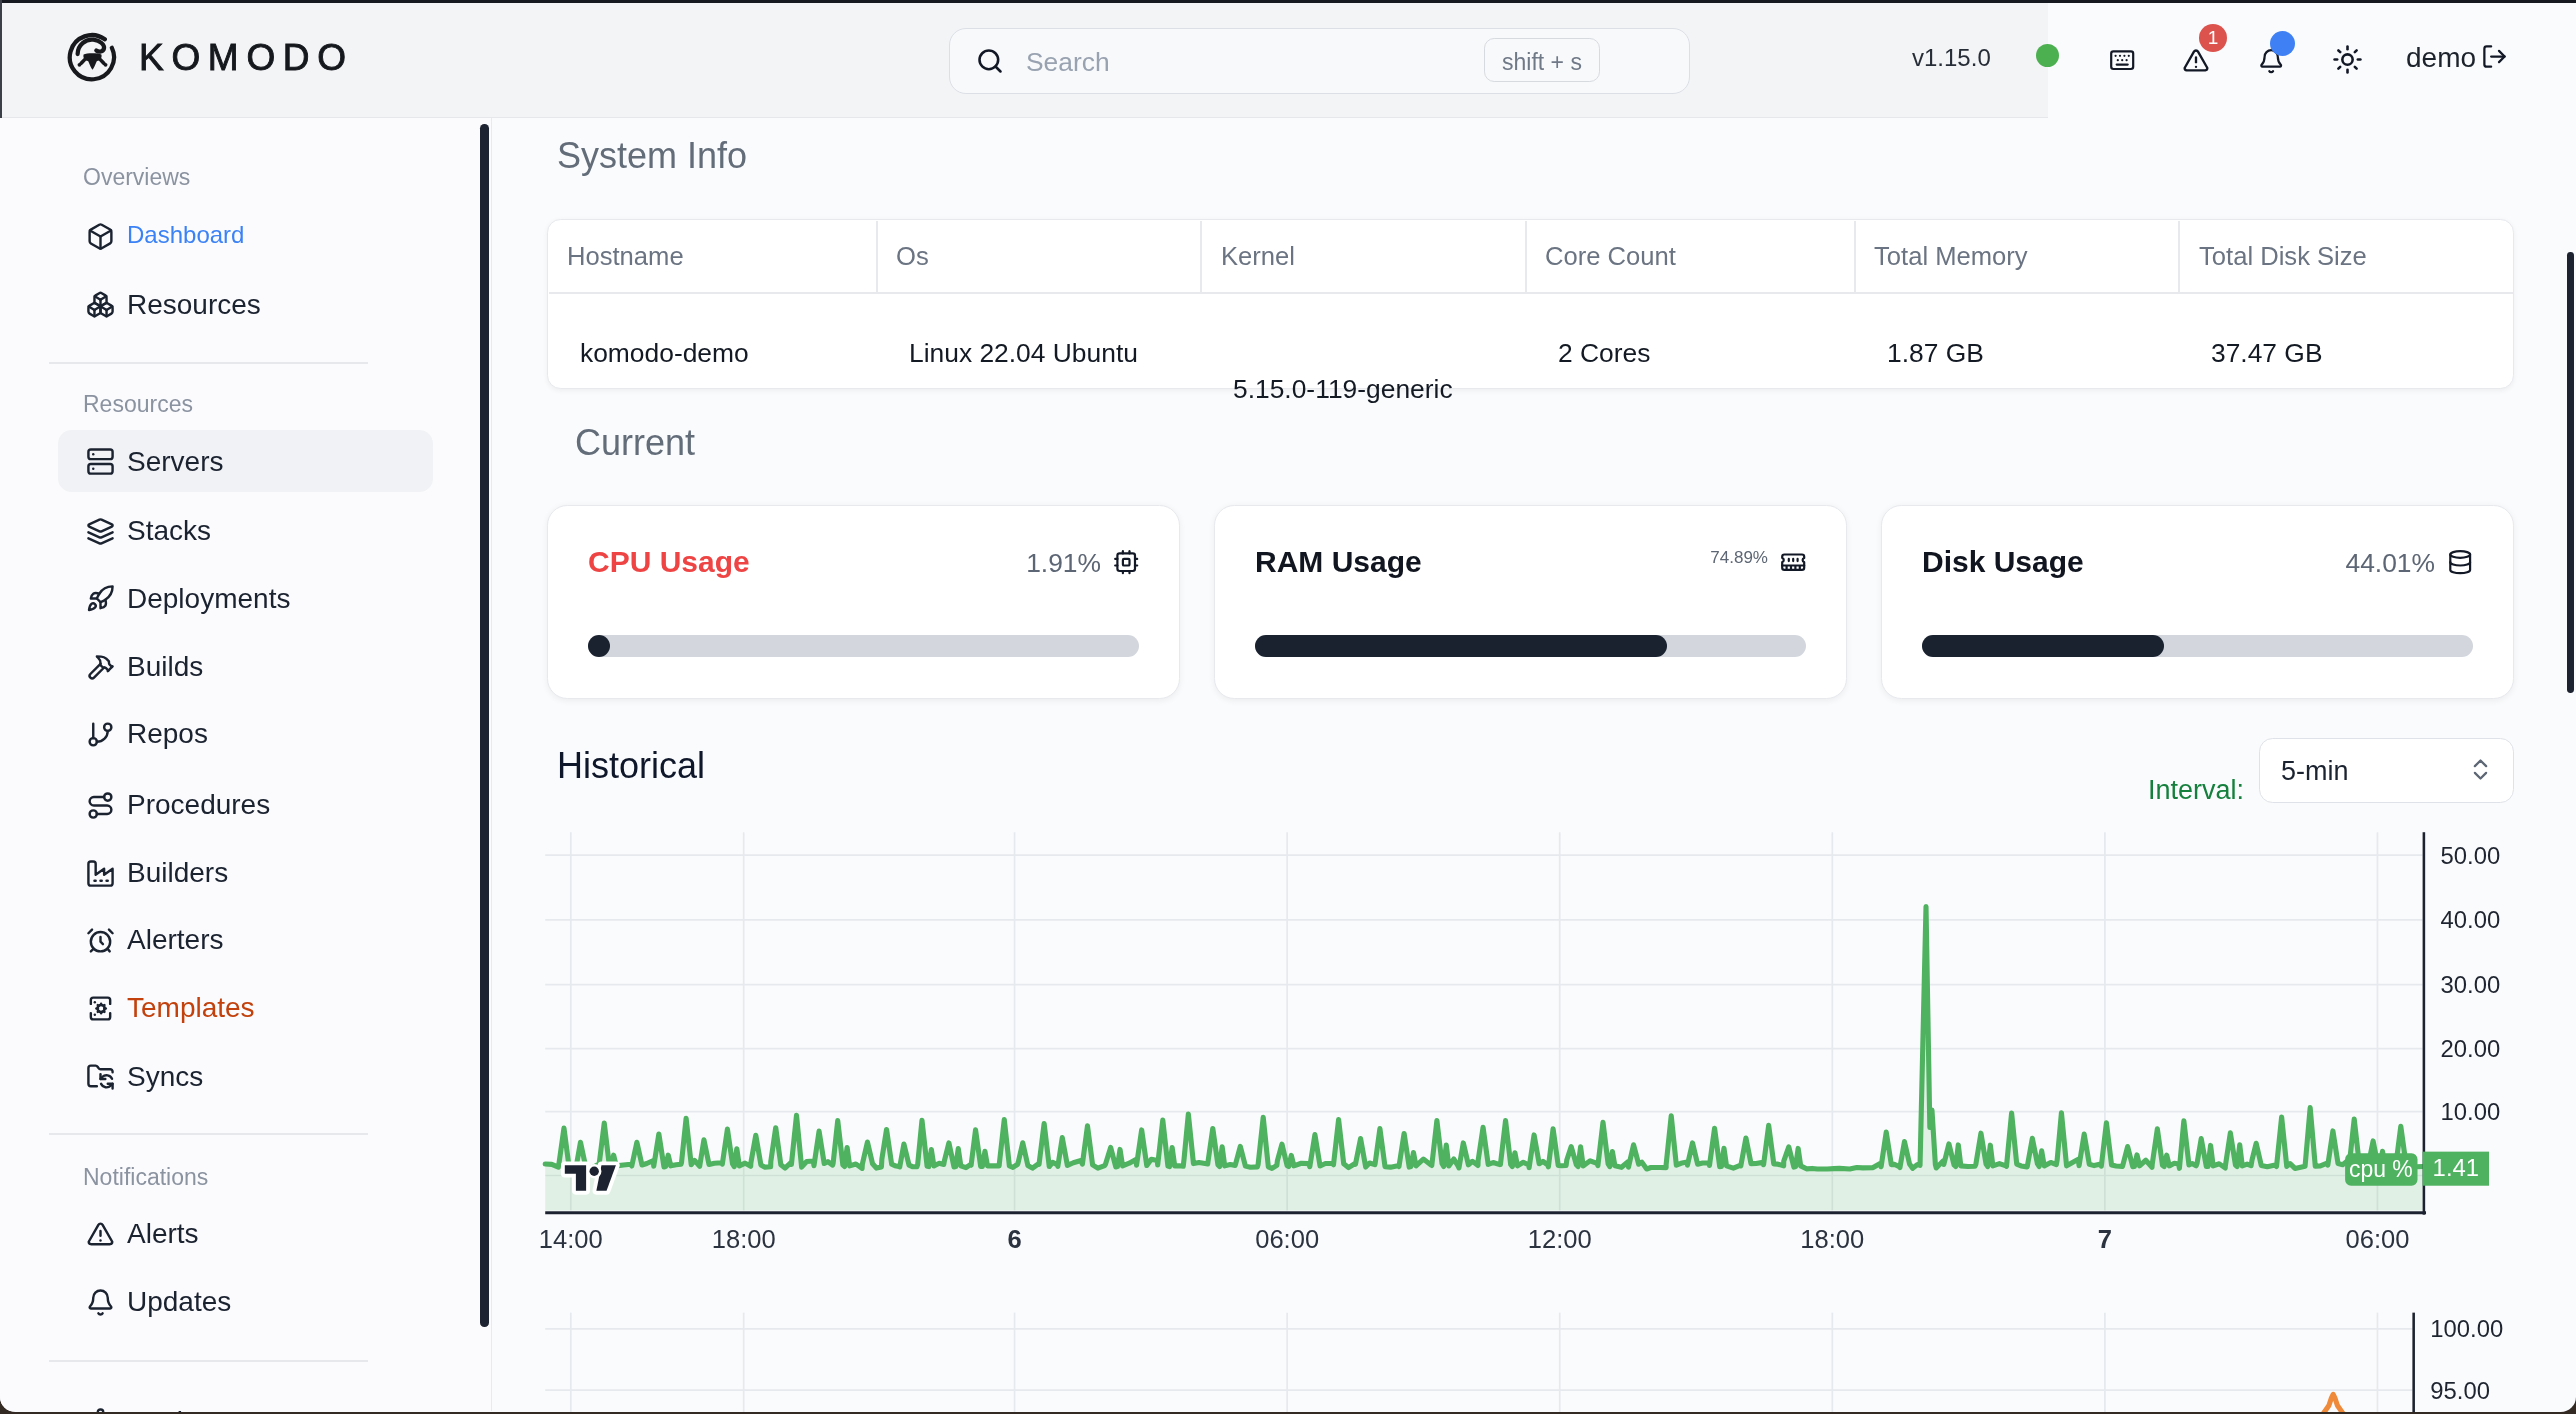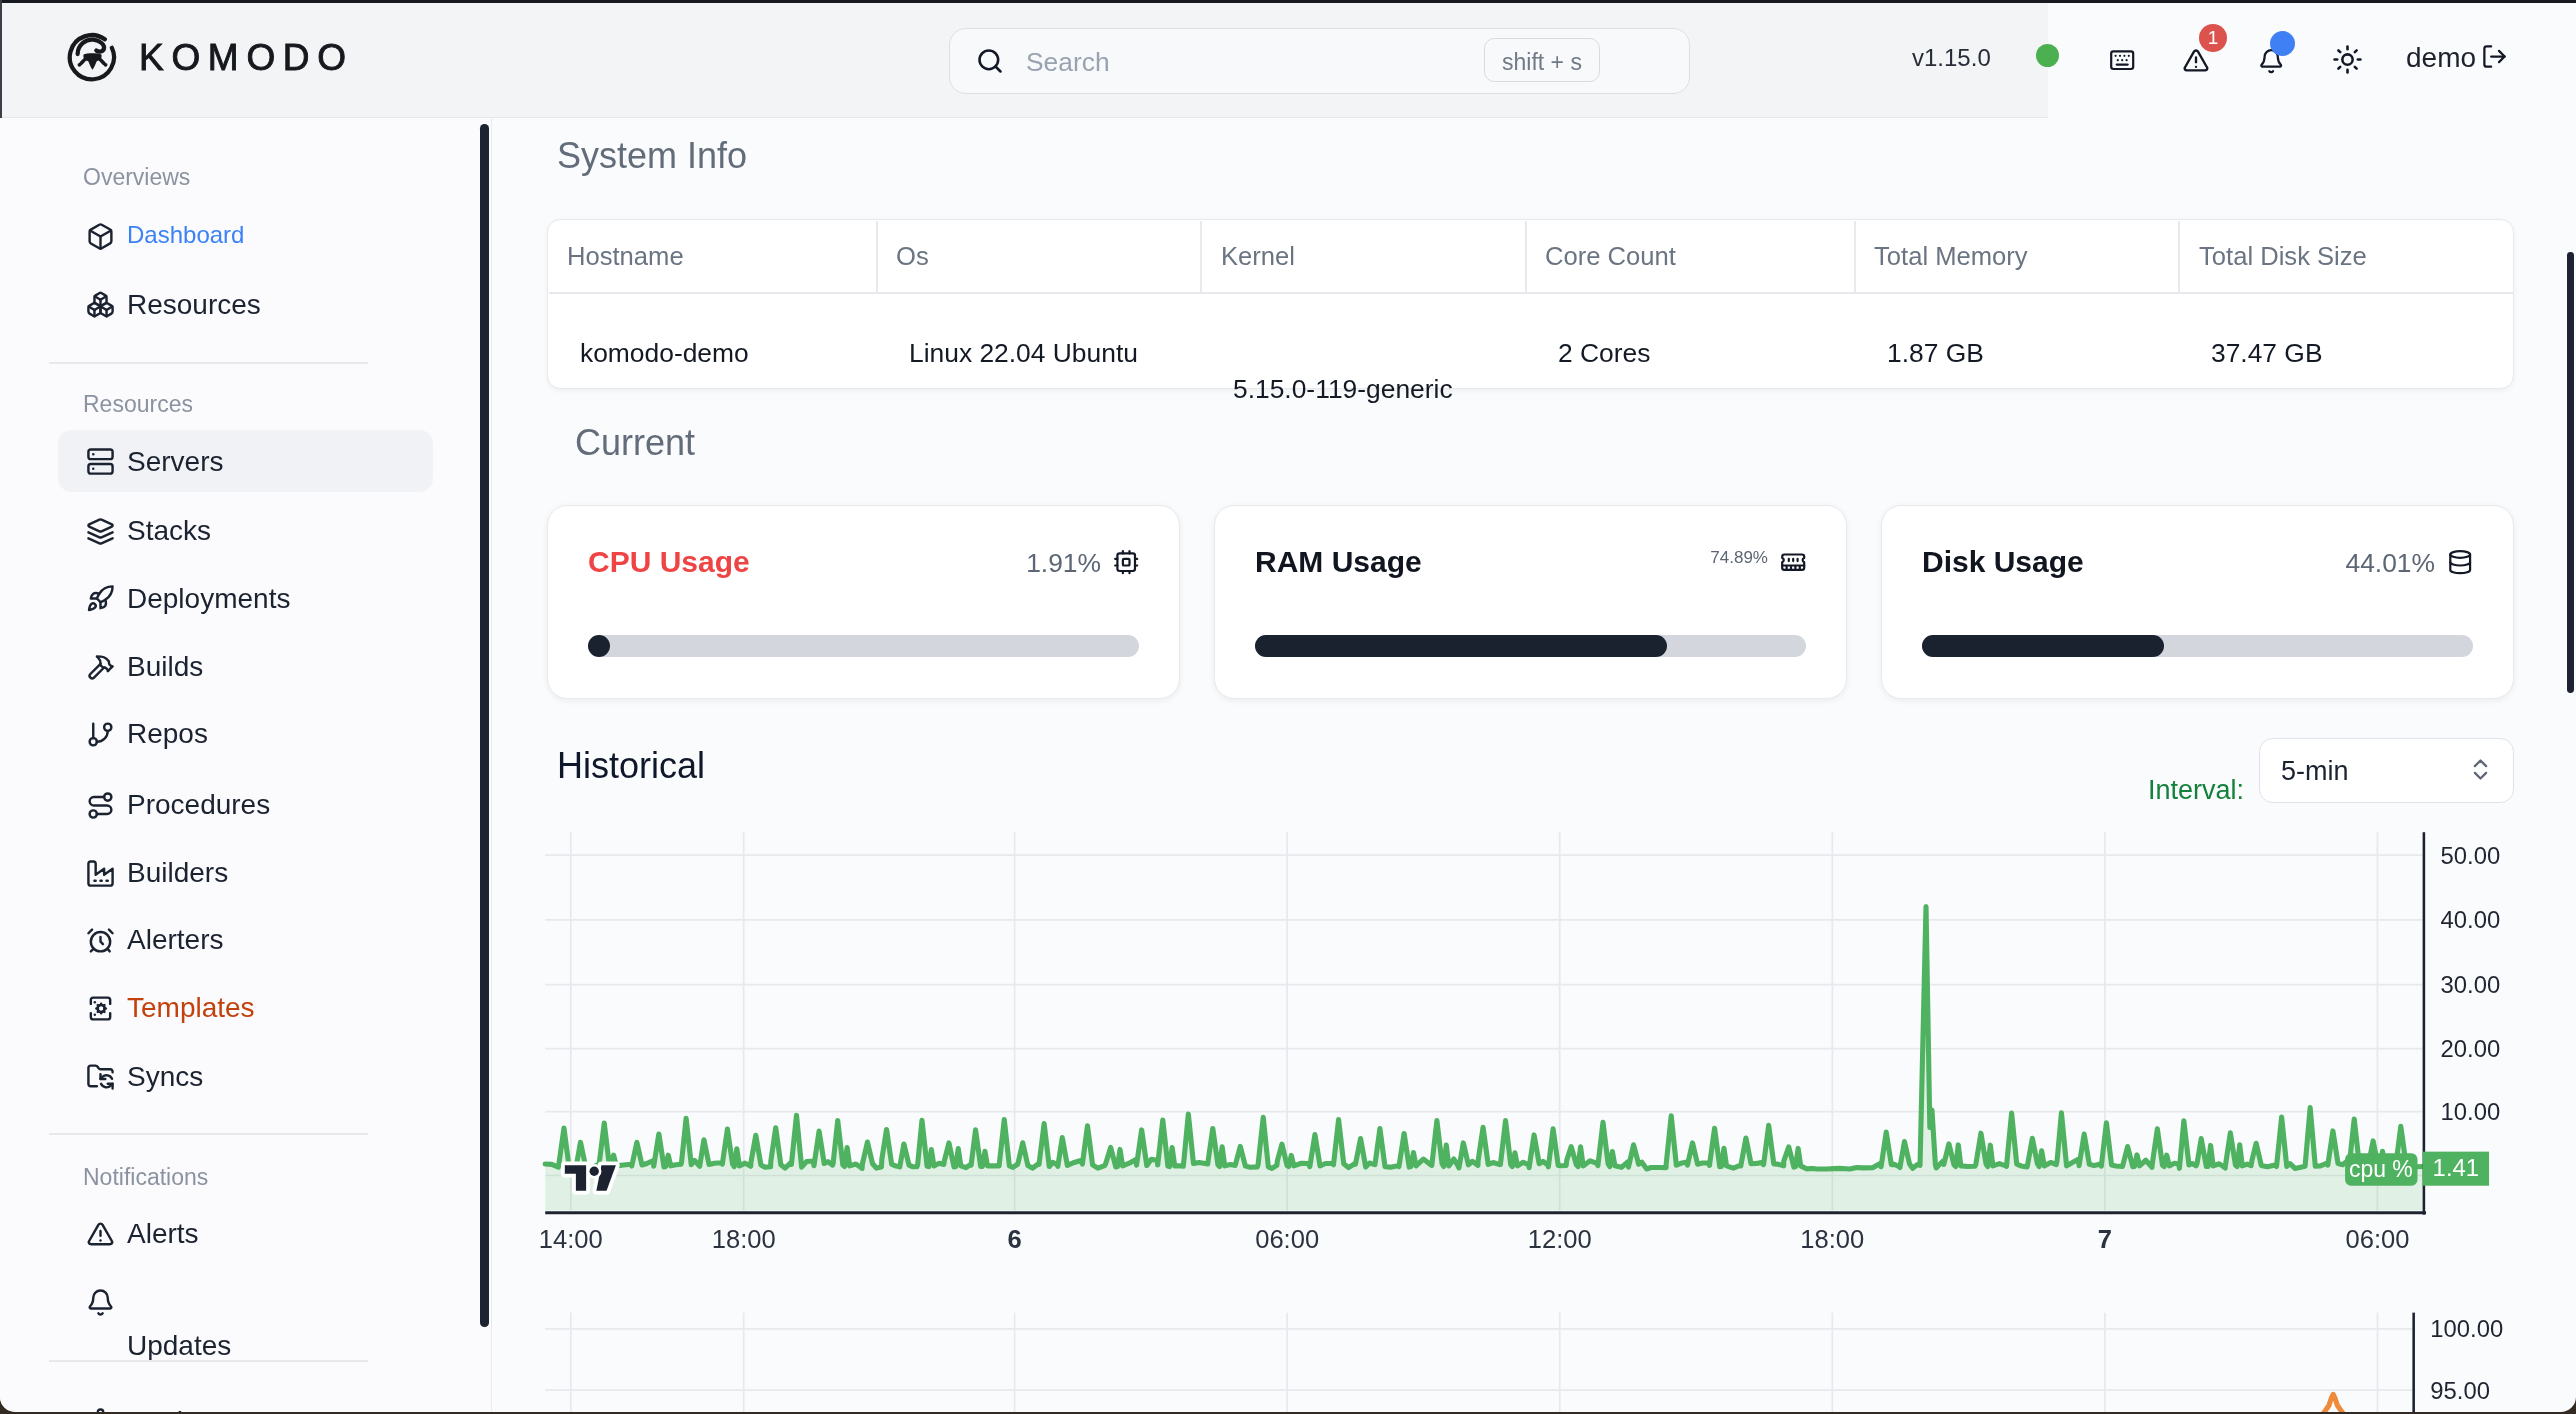--- a/index.html
+++ b/index.html
@@ -236,7 +236,7 @@
       <path d="M10.268 21a2 2 0 0 0 3.464 0"></path>
       <path d="M3.262 15.326A1 1 0 0 0 4 17h16a1 1 0 0 0 .74-1.673C19.41 13.956 18 12.499 18 8A6 6 0 0 0 6 8c0 4.499-1.411 5.956-2.738 7.326"></path>
     </svg>
-    <div style="position:absolute;left:127px;top:1286px;font-size:28px;color:#1b2230;margin-top:44px;">Updates</div>
+    <div style="position:absolute;left:127px;top:1286px;font-size:28px;color:#1b2230;">Updates</div>
     <div style="position:absolute;left:49px;top:1360px;width:319px;height:1.7px;background:#e6e8ec;"></div>
     <svg style="position:absolute;left:86px;top:1407px" width="29" height="29" viewBox="0 0 24 24" fill="none" stroke="#1b2230" stroke-width="2" stroke-linecap="round" stroke-linejoin="round">
       <path d="M12.22 2h-.44a2 2 0 0 0-2 2v.18a2 2 0 0 1-1 1.73l-.43.25a2 2 0 0 1-2 0l-.15-.08a2 2 0 0 0-2.73.73l-.22.38a2 2 0 0 0 .73 2.73l.15.1a2 2 0 0 1 1 1.72v.51a2 2 0 0 1-1 1.74l-.15.09a2 2 0 0 0-.73 2.73l.22.38a2 2 0 0 0 2.73.73l.15-.08a2 2 0 0 1 2 0l.43.25a2 2 0 0 1 1 1.73V20a2 2 0 0 0 2 2h.44a2 2 0 0 0 2-2v-.18a2 2 0 0 1 1-1.73l.43-.25a2 2 0 0 1 2 0l.15.08a2 2 0 0 0 2.73-.73l.22-.39a2 2 0 0 0-.73-2.73l-.15-.08a2 2 0 0 1-1-1.74v-.5a2 2 0 0 1 1-1.74l.15-.09a2 2 0 0 0 .73-2.73l-.22-.38a2 2 0 0 0-2.73-.73l-.15.08a2 2 0 0 1-2 0l-.43-.25a2 2 0 0 1-1-1.73V4a2 2 0 0 0-2-2z"></path>

